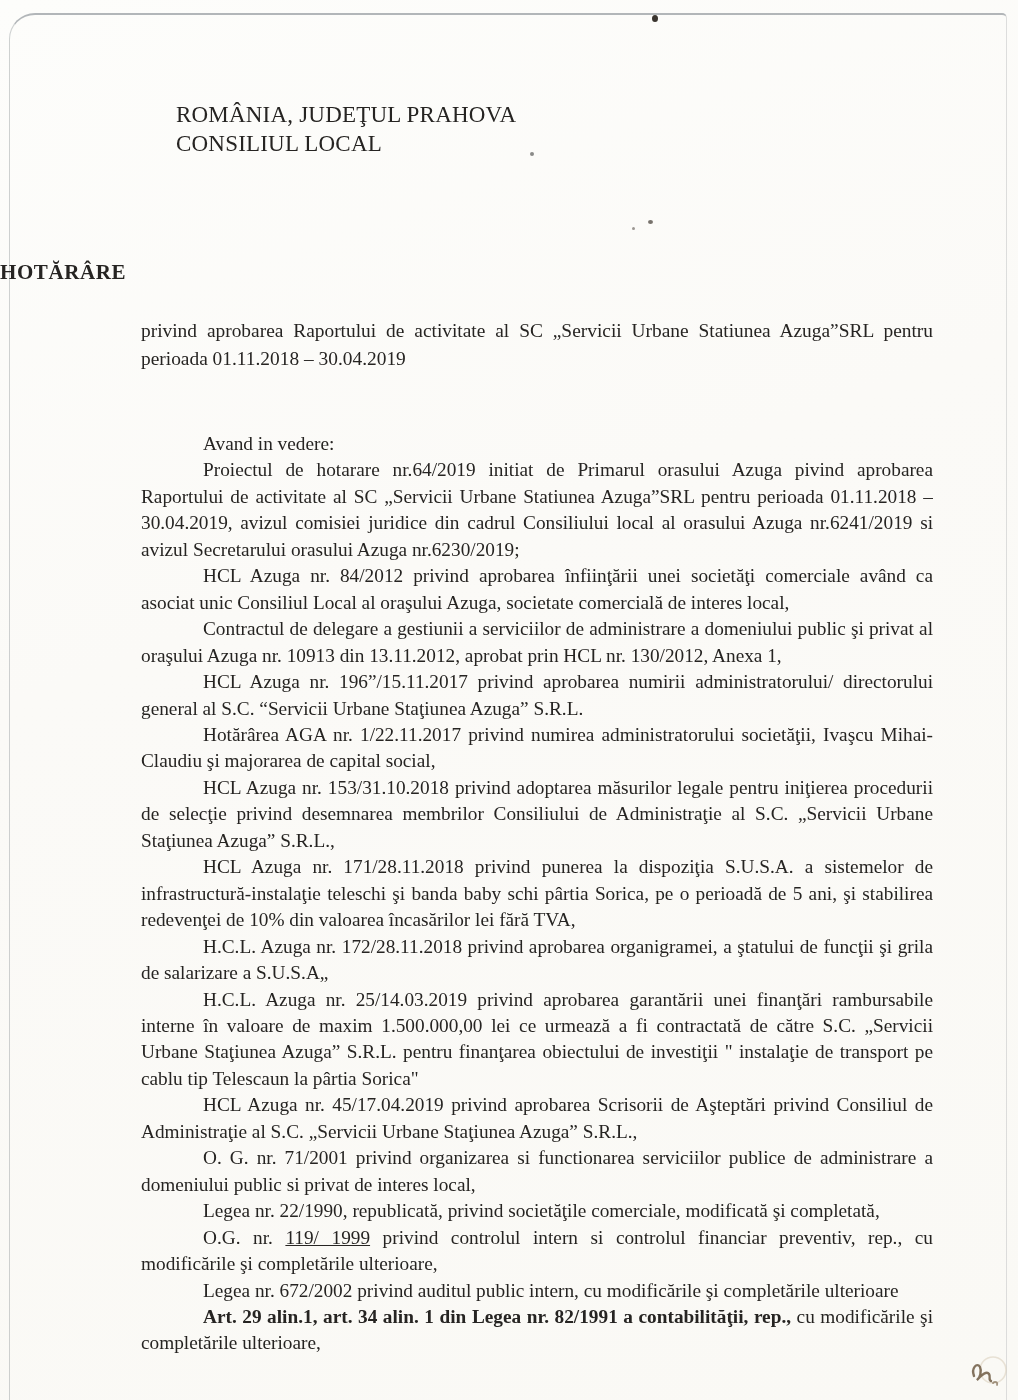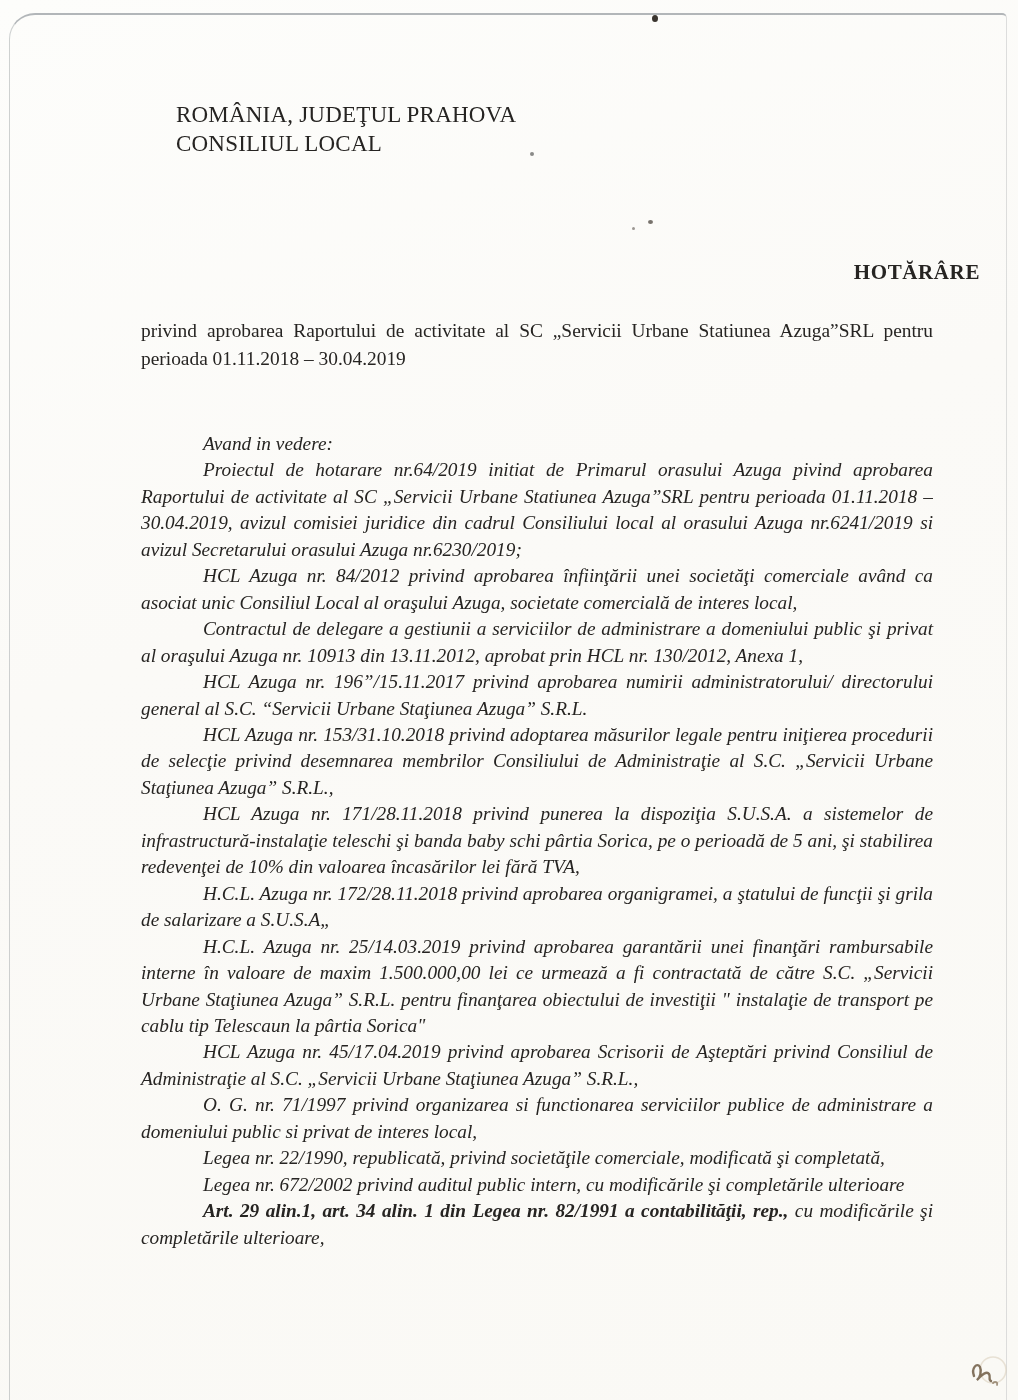--- a/index.html
+++ b/index.html
@@ -49,7 +49,7 @@
     left: 0;
     top: 260px;
     width: 980px;
-    text-align: right;
+    text-align: left;
     font-weight: bold;
     font-size: 21px;
     letter-spacing: 0.6px;

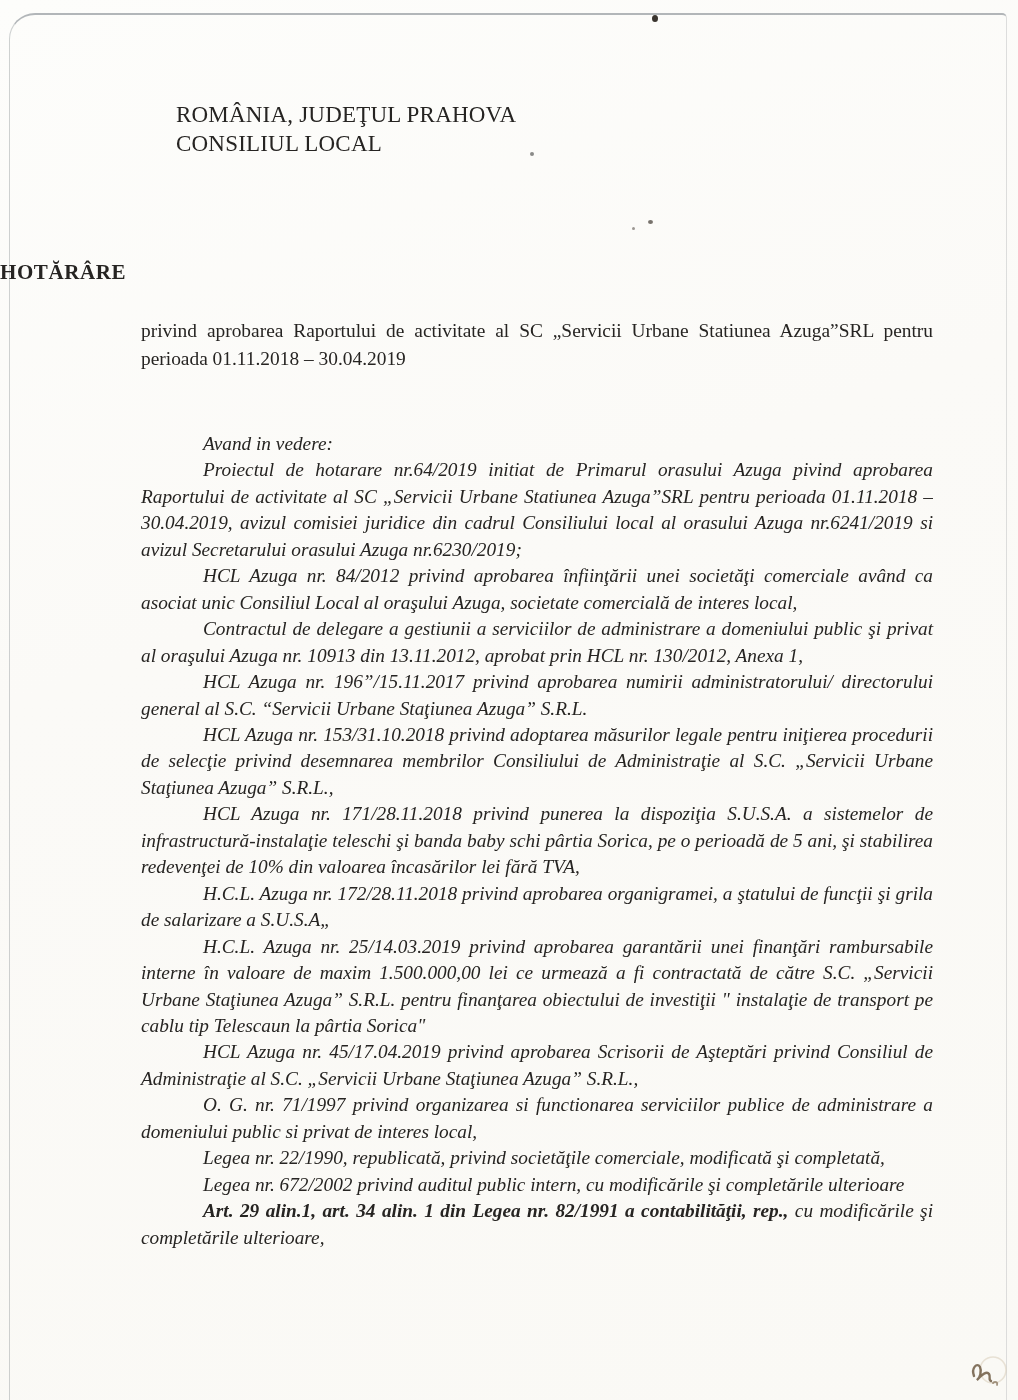--- a/index.html
+++ b/index.html
@@ -76,7 +76,6 @@
   .doc-body p {
     margin: 0;
     text-indent: 62px;
-    font-style: italic;
   }
   .doc-body p .u { text-decoration: underline; }
   .doc-body p .b { font-weight: bold; }

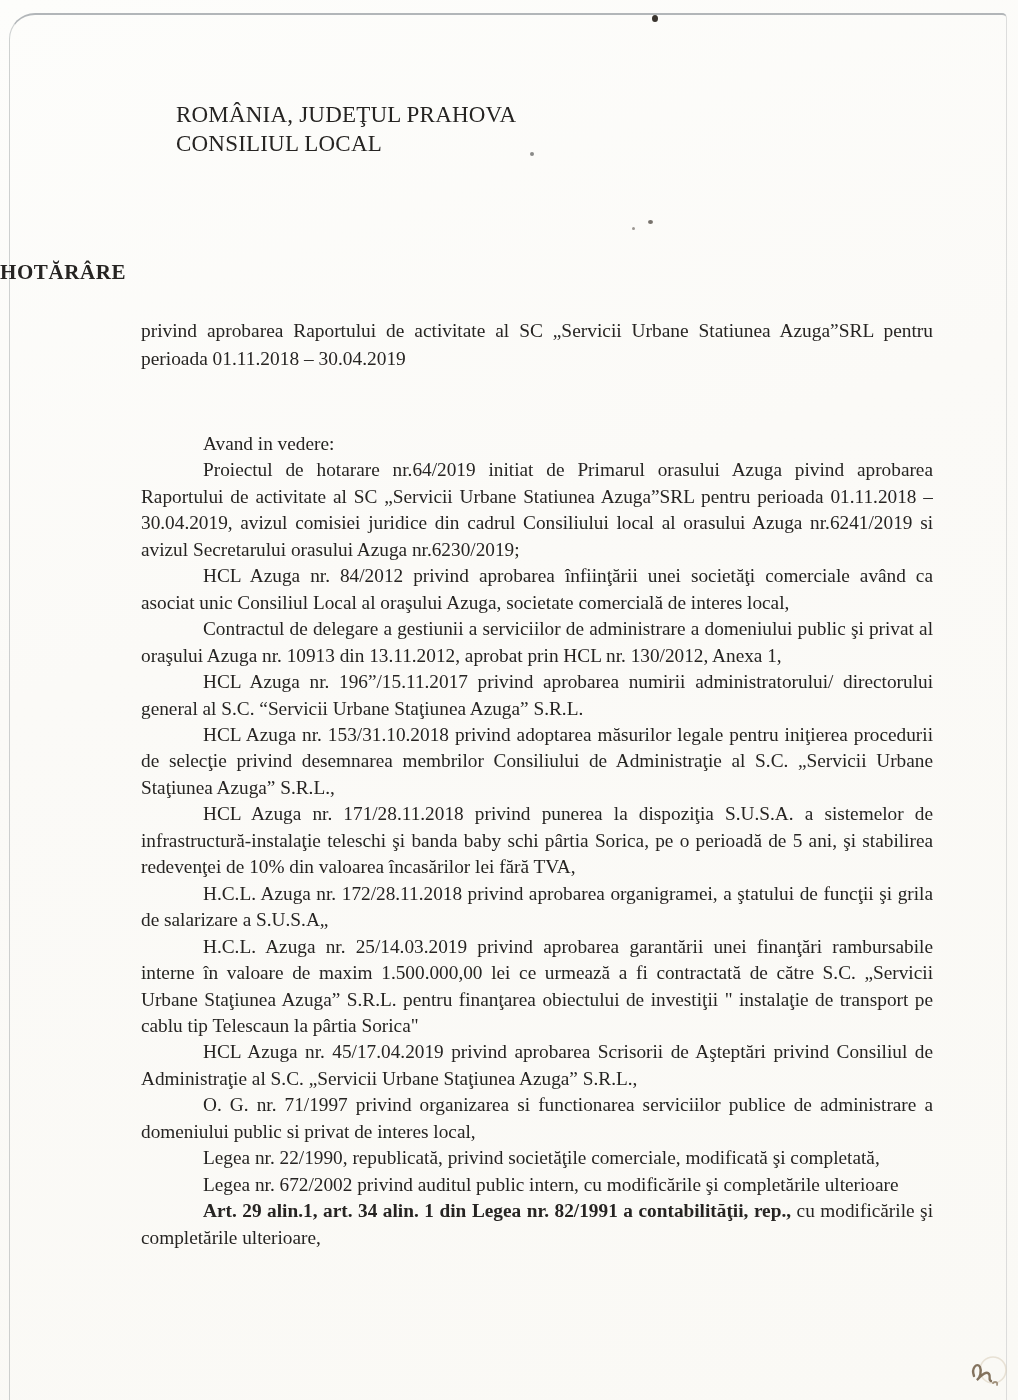--- a/index.html
+++ b/index.html
@@ -113,6 +113,7 @@
       <p><span>HCL Azuga nr. 84/2012 privind aprobarea înfiinţării unei societăţi comerciale având ca asociat unic Consiliul Local al oraşului Azuga, societate comercială de interes local,</span></p>
       <p><span>Contractul de delegare a gestiunii a serviciilor de administrare a domeniului public şi privat al oraşului Azuga nr. 10913 din 13.11.2012, aprobat prin HCL nr. 130/2012, Anexa 1,</span></p>
       <p><span>HCL Azuga nr. 196”/15.11.2017 privind aprobarea numirii administratorului/ directorului general  al S.C. “Servicii Urbane Staţiunea Azuga” S.R.L.</span></p>
+      <p><span>Hotărârea AGA nr. 1/22.11.2017 privind numirea administratorului societăţii, Ivaşcu Mihai-Claudiu şi majorarea de capital social,</span></p>
       <p><span>HCL Azuga nr. 153/31.10.2018 privind adoptarea măsurilor legale pentru iniţierea procedurii de selecţie privind desemnarea membrilor Consiliului de Administraţie al S.C. „Servicii Urbane Staţiunea Azuga” S.R.L.,</span></p>
       <p><span>HCL Azuga nr. 171/28.11.2018 privind punerea la dispoziţia S.U.S.A. a sistemelor de infrastructură-instalaţie teleschi şi banda baby schi pârtia Sorica, pe o perioadă de 5 ani, şi stabilirea redevenţei de 10% din valoarea încasărilor lei fără TVA,</span></p>
       <p><span>H.C.L. Azuga nr. 172/28.11.2018 privind aprobarea organigramei, a ştatului de funcţii şi grila de salarizare a S.U.S.A„</span></p>

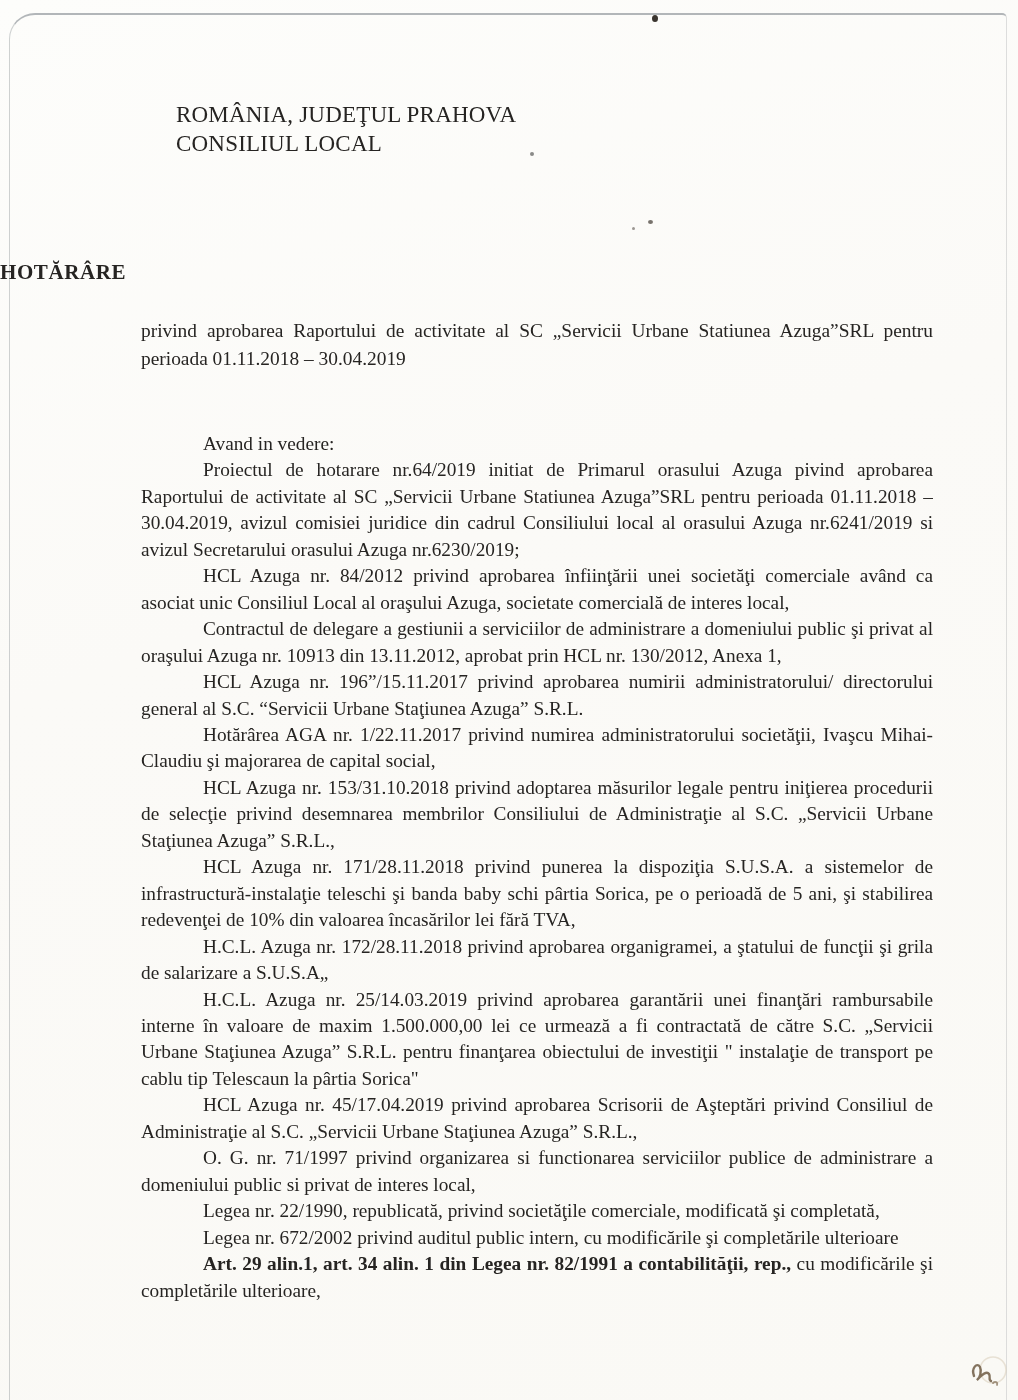--- a/index.html
+++ b/index.html
@@ -119,7 +119,7 @@
       <p><span>H.C.L. Azuga nr. 172/28.11.2018 privind aprobarea organigramei, a ştatului de funcţii şi grila de salarizare a S.U.S.A„</span></p>
       <p><span>H.C.L. Azuga nr. 25/14.03.2019 privind aprobarea garantării unei finanţări rambursabile interne în valoare de maxim 1.500.000,00 lei ce urmează a fi contractată de către S.C. „Servicii Urbane Staţiunea Azuga” S.R.L. pentru finanţarea obiectului de investiţii " instalaţie de transport pe cablu tip Telescaun la pârtia Sorica"</span></p>
       <p><span>HCL Azuga nr. 45/17.04.2019 privind aprobarea Scrisorii de Aşteptări privind Consiliul de Administraţie al S.C. „Servicii Urbane Staţiunea Azuga” S.R.L.,</span></p>
-      <p><span>O. G. nr. 71/1997 privind organizarea si functionarea serviciilor publice de administrare a domeniului public si privat de interes local,</span></p>
+      <p><span>O. G. nr. 71/2001 privind organizarea si functionarea serviciilor publice de administrare a domeniului public si privat de interes local,</span></p>
       <p><span>Legea nr. 22/1990, republicată, privind societăţile comerciale, modificată şi completată,</span></p>
       <p><span>Legea nr. 672/2002 privind auditul public intern, cu modificările şi completările ulterioare</span></p>
       <p><span class="b">Art. 29 alin.1, art. 34 alin. 1 din Legea nr. 82/1991 a contabilităţii, rep.,</span><span> cu modificările şi completările ulterioare,</span></p>

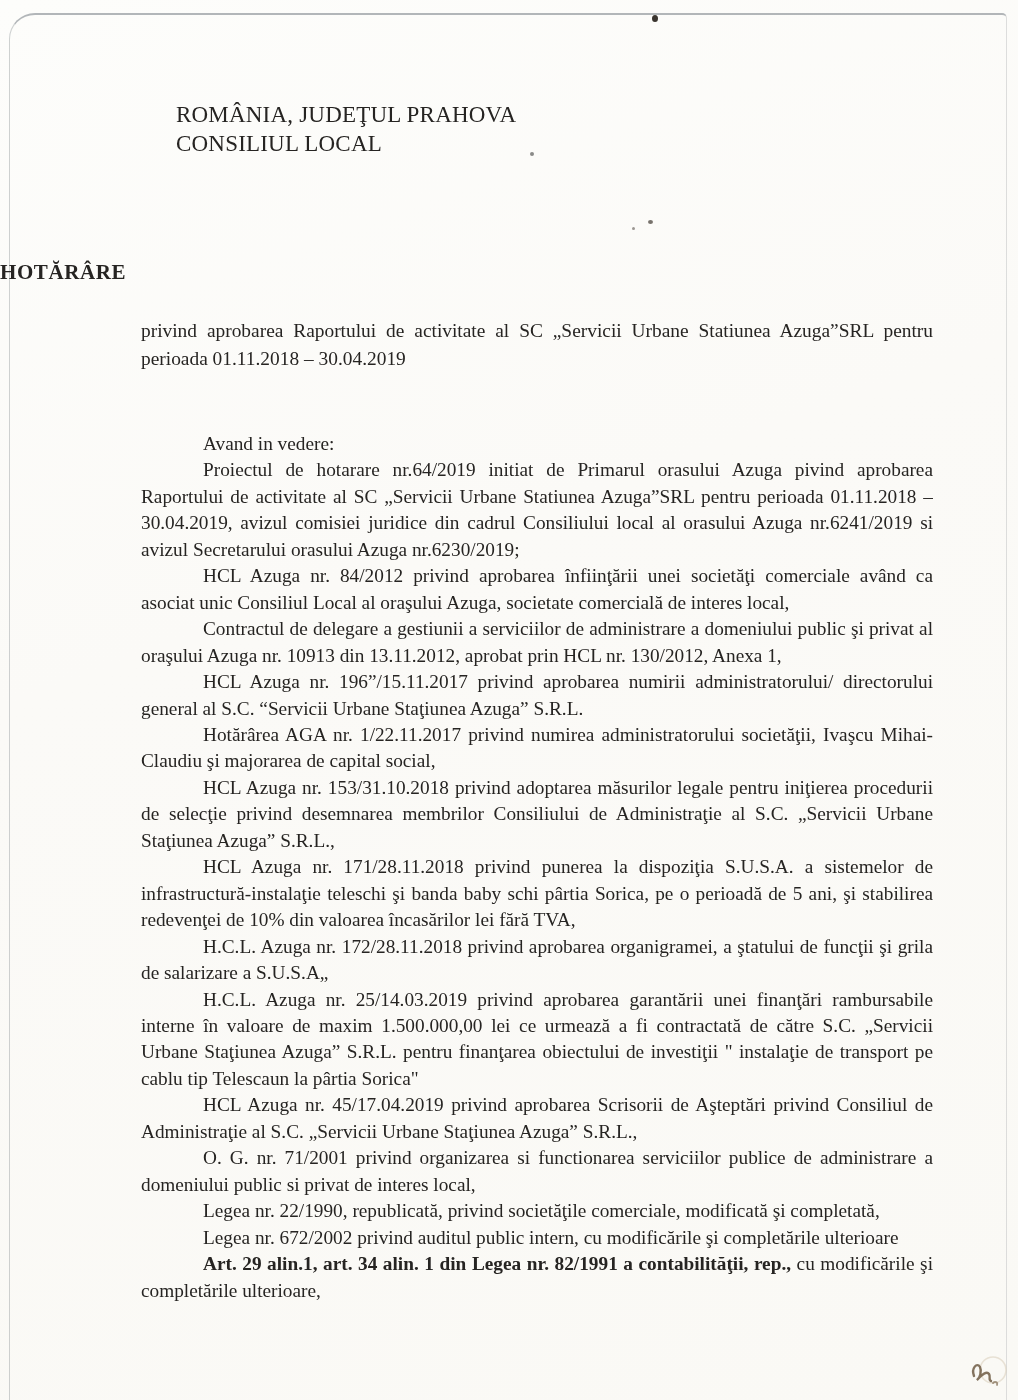--- a/index.html
+++ b/index.html
@@ -121,6 +121,7 @@
       <p><span>HCL Azuga nr. 45/17.04.2019 privind aprobarea Scrisorii de Aşteptări privind Consiliul de Administraţie al S.C. „Servicii Urbane Staţiunea Azuga” S.R.L.,</span></p>
       <p><span>O. G. nr. 71/2001 privind organizarea si functionarea serviciilor publice de administrare a domeniului public si privat de interes local,</span></p>
       <p><span>Legea nr. 22/1990, republicată, privind societăţile comerciale, modificată şi completată,</span></p>
+      <p><span>O.G.  nr. </span><span class="u">119/ 1999</span><span> privind controlul intern si controlul financiar preventiv, rep., cu modificările şi completările ulterioare,</span></p>
       <p><span>Legea nr. 672/2002 privind auditul public intern, cu modificările şi completările ulterioare</span></p>
       <p><span class="b">Art. 29 alin.1, art. 34 alin. 1 din Legea nr. 82/1991 a contabilităţii, rep.,</span><span> cu modificările şi completările ulterioare,</span></p>
     </section>

